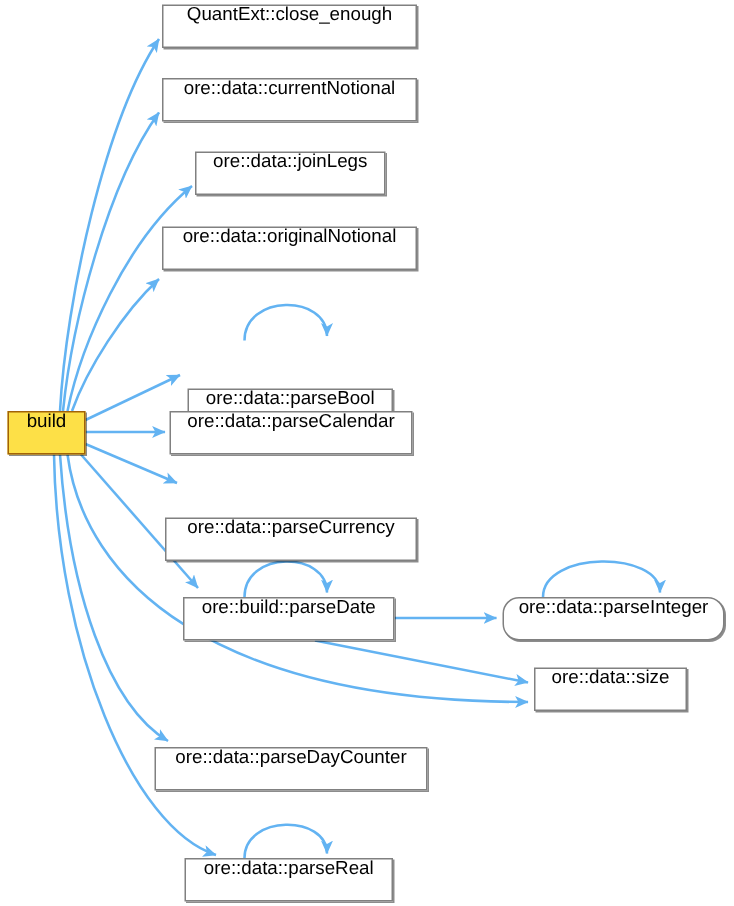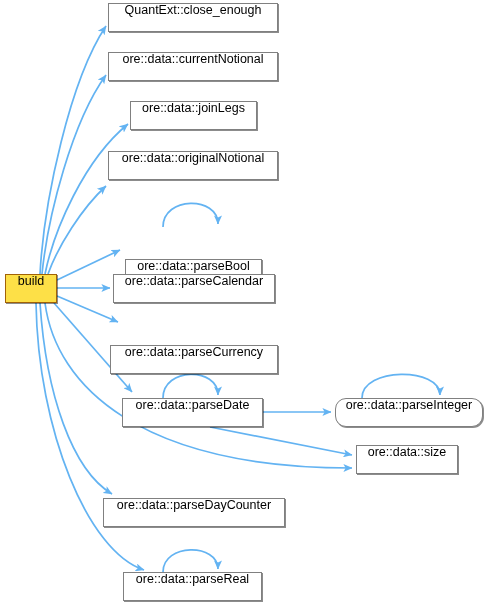--- a/index.html
+++ b/index.html
@@ -125,7 +125,7 @@
   </div>
 
   <div class="node" style="left:122px; top:398px; width:141px; height:29px;">
-    <span class="node-label">ore::data::parseDate</span>
+    <span class="node-label">ore::build::parseDate</span>
   </div>
 
   <div class="node" style="left:335px; top:398px; width:148px; height:29px;border-radius:11px;">

